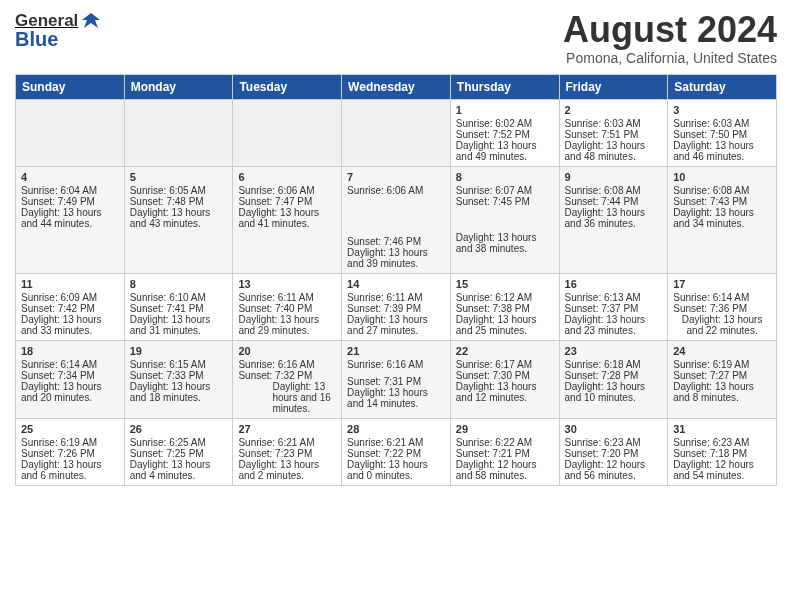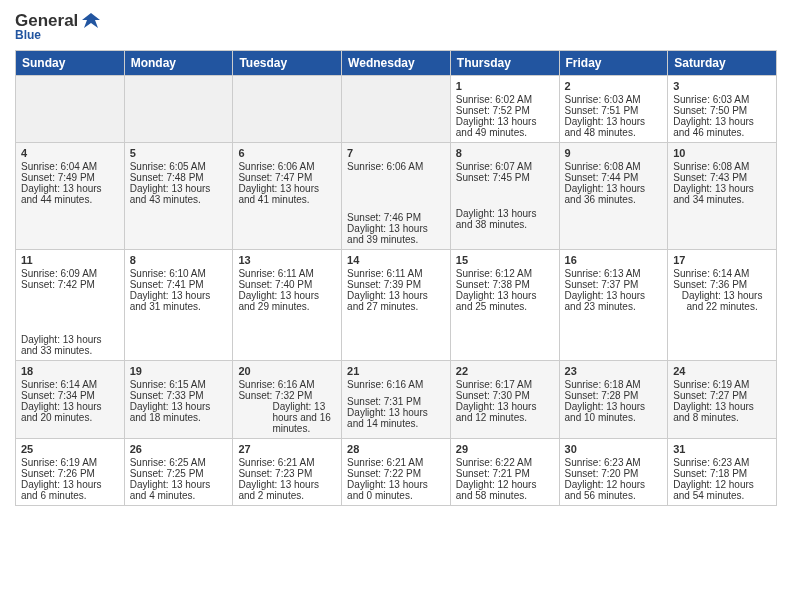--- a/index.html
+++ b/index.html
@@ -75,7 +75,7 @@
 
 <div class="header-area">
   <div class="logo">
-    <div style="display:flex;align-items:center;gap:2px;">
+    <div style="display:flex;align-items:center;gap:2px;text-decoration:underline;">
       <span style="font-size:17px;font-weight:bold;color:#333;">General</span>
       <svg width="22" height="22" viewBox="0 0 22 22">
         <polygon points="11,3 20,10 15,10 18,18 11,13 4,18 7,10 2,10" fill="#2255a0"></polygon>

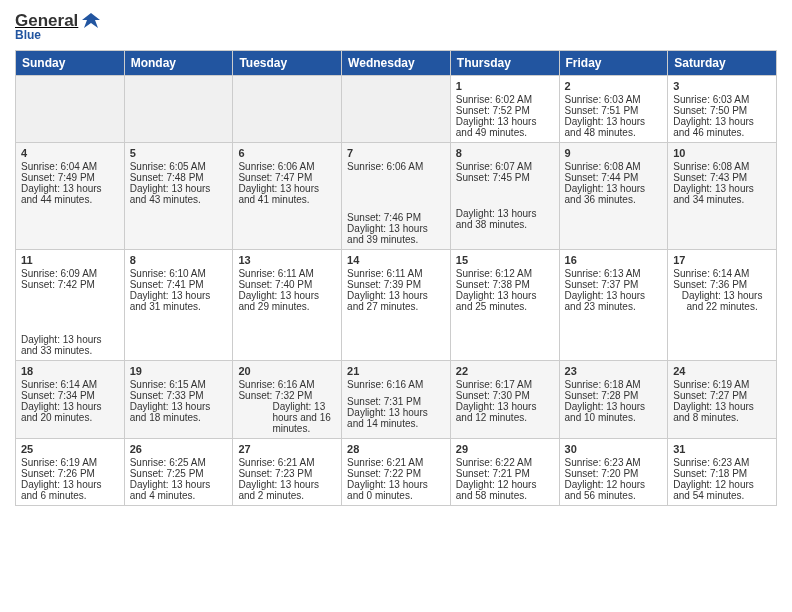--- a/index.html
+++ b/index.html
@@ -81,7 +81,7 @@
         <polygon points="11,3 20,10 15,10 18,18 11,13 4,18 7,10 2,10" fill="#2255a0"></polygon>
       </svg>
     </div>
-    <span style="font-size:12px;font-weight:bold;color:#2255a0;margin-top:-4px;">Blue</span>
+    <span style="font-size:20px;font-weight:bold;color:#2255a0;margin-top:-4px;">Blue</span>
   </div>
 </div>
 

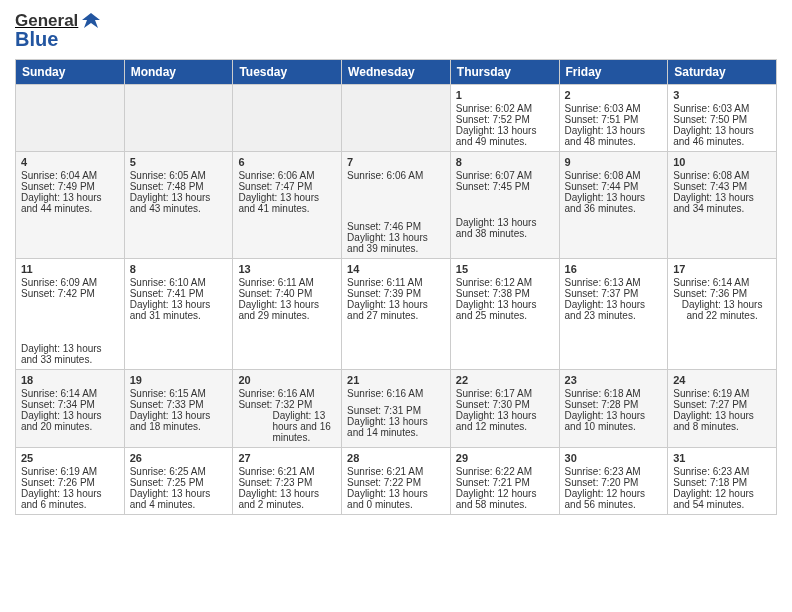--- a/index.html
+++ b/index.html
@@ -83,6 +83,10 @@
     </div>
     <span style="font-size:20px;font-weight:bold;color:#2255a0;margin-top:-4px;">Blue</span>
   </div>
+  <div class="title-area">
+    <div class="month-title">August 2024</div>
+    <div class="location-title">Pomona, California, United States</div>
+  </div>
 </div>
 
 <table class="calendar">

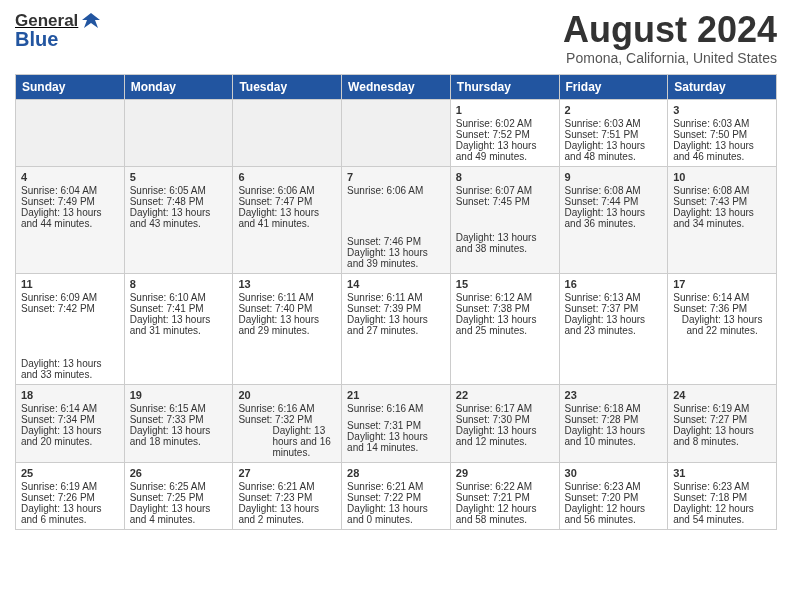--- a/index.html
+++ b/index.html
@@ -175,7 +175,7 @@
           <span class="day-number">11</span>
           <span style="display: block;">Sunrise: 6:09 AM</span>
           <span style="display: block;">Sunset: 7:42 PM</span>
-          <span style="display: block; margin-top: 44px;">Daylight: 13 hours and 33 minutes.</span>
+          <span style="display: block;">Daylight: 13 hours and 33 minutes.</span>
         </td>
         <td>
           <span class="day-number">8</span>

